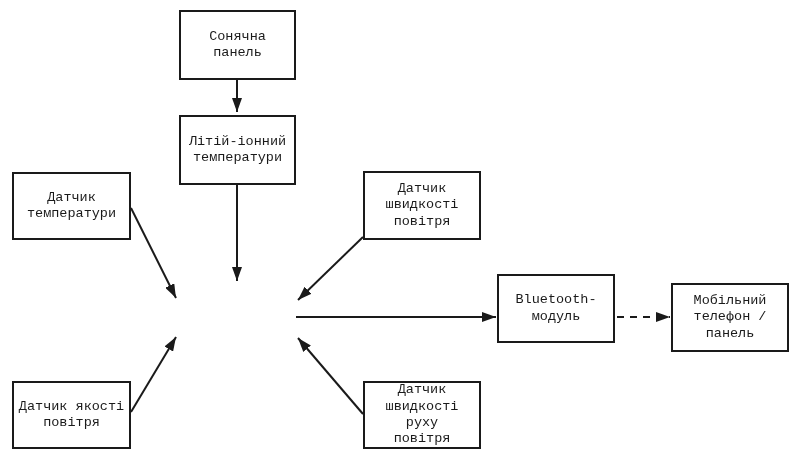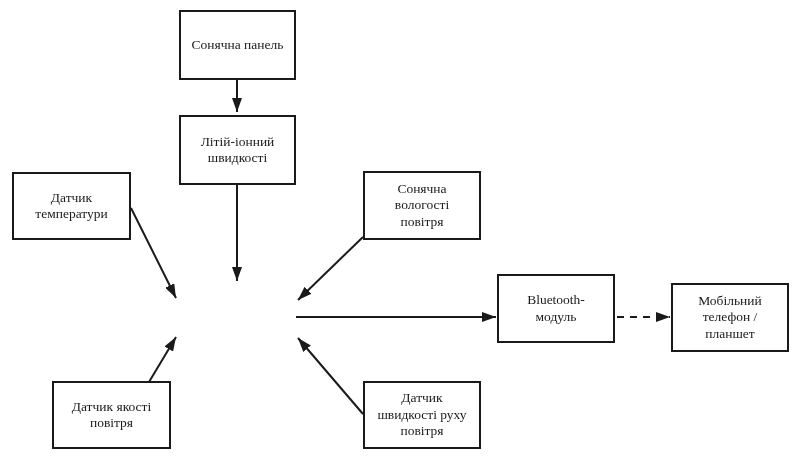--- a/index.html
+++ b/index.html
@@ -12,7 +12,7 @@
     width: 798px;
     height: 458px;
     background: #ffffff;
-    font-family: Liberation Serif, serif;
+    font-family: Liberation Mono, monospace;
     overflow: hidden;
   }
   .edges {

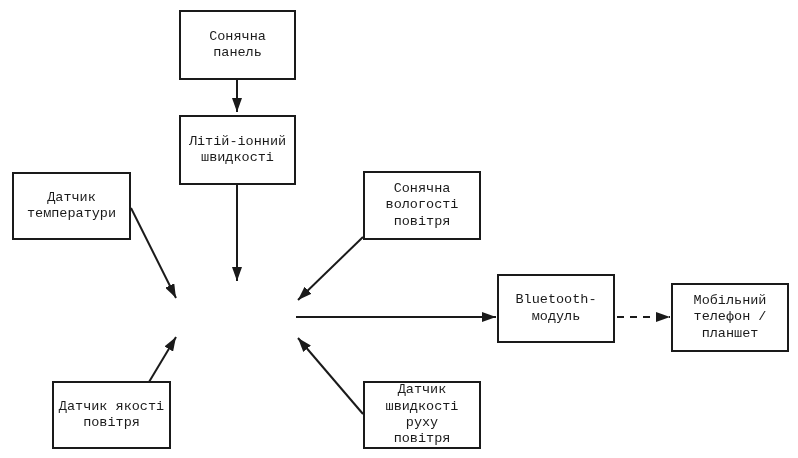--- a/index.html
+++ b/index.html
@@ -78,7 +78,7 @@
 
   <div class="node n-battery">
     <span class="label">Літій-іонний
-швидкості</span>
+температури</span>
   </div>
 
   <div class="node n-temp">

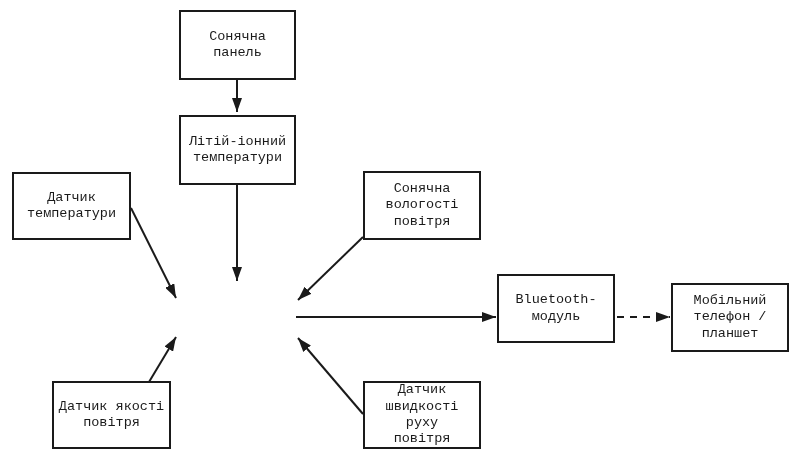--- a/index.html
+++ b/index.html
@@ -87,7 +87,7 @@
   </div>
 
   <div class="node n-humidity">
-    <span class="label">Сонячна вологості
+    <span class="label">Датчик швидкості
 повітря</span>
   </div>
 

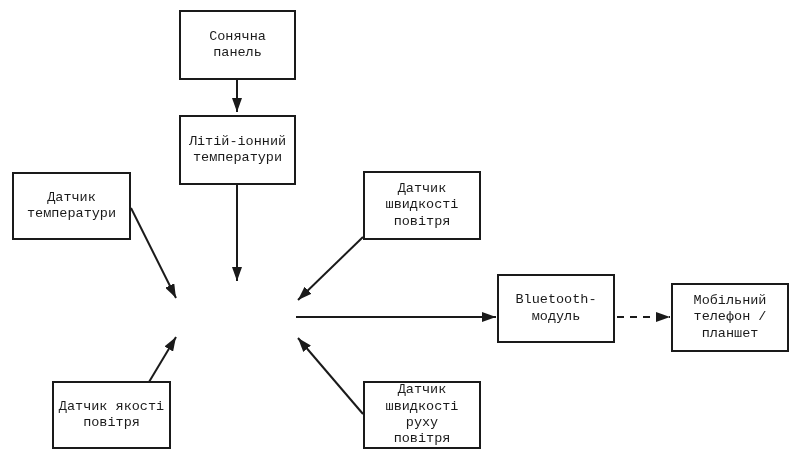--- a/index.html
+++ b/index.html
@@ -111,7 +111,7 @@
   <div class="node n-mobile">
     <span class="label">Мобільний
 телефон /
-планшет</span>
+панель</span>
   </div>
 
 </div>

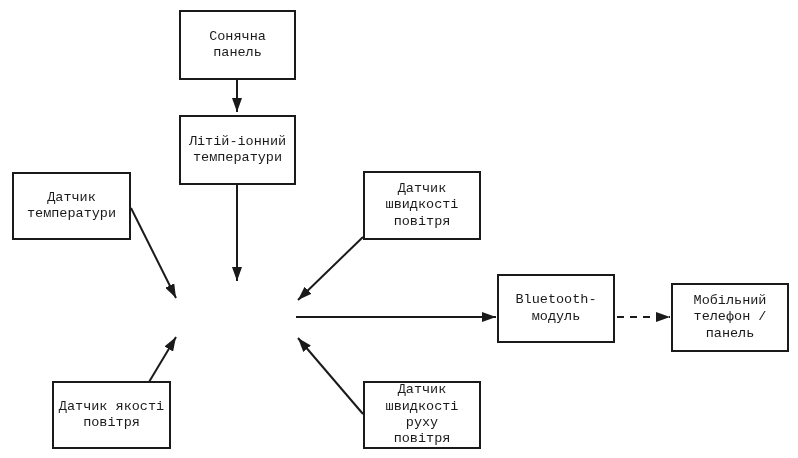--- a/index.html
+++ b/index.html
@@ -46,7 +46,7 @@
   .n-temp       { left:  12px; top: 172px; width: 119px; height: 68px; }
   .n-humidity   { left: 363px; top: 171px; width: 118px; height: 69px; }
   .n-mcu        { left: 178px; top: 283px; width: 118px; height: 69px; }
-  .n-quality    { left:  12px; top: 381px; width: 119px; height: 68px; margin-left: 40px; }
+  .n-quality    { left:  12px; top: 381px; width: 119px; height: 68px; }
   .n-speed      { left: 363px; top: 381px; width: 118px; height: 68px; }
   .n-bluetooth  { left: 497px; top: 274px; width: 118px; height: 69px; }
   .n-mobile     { left: 671px; top: 283px; width: 118px; height: 69px; }

